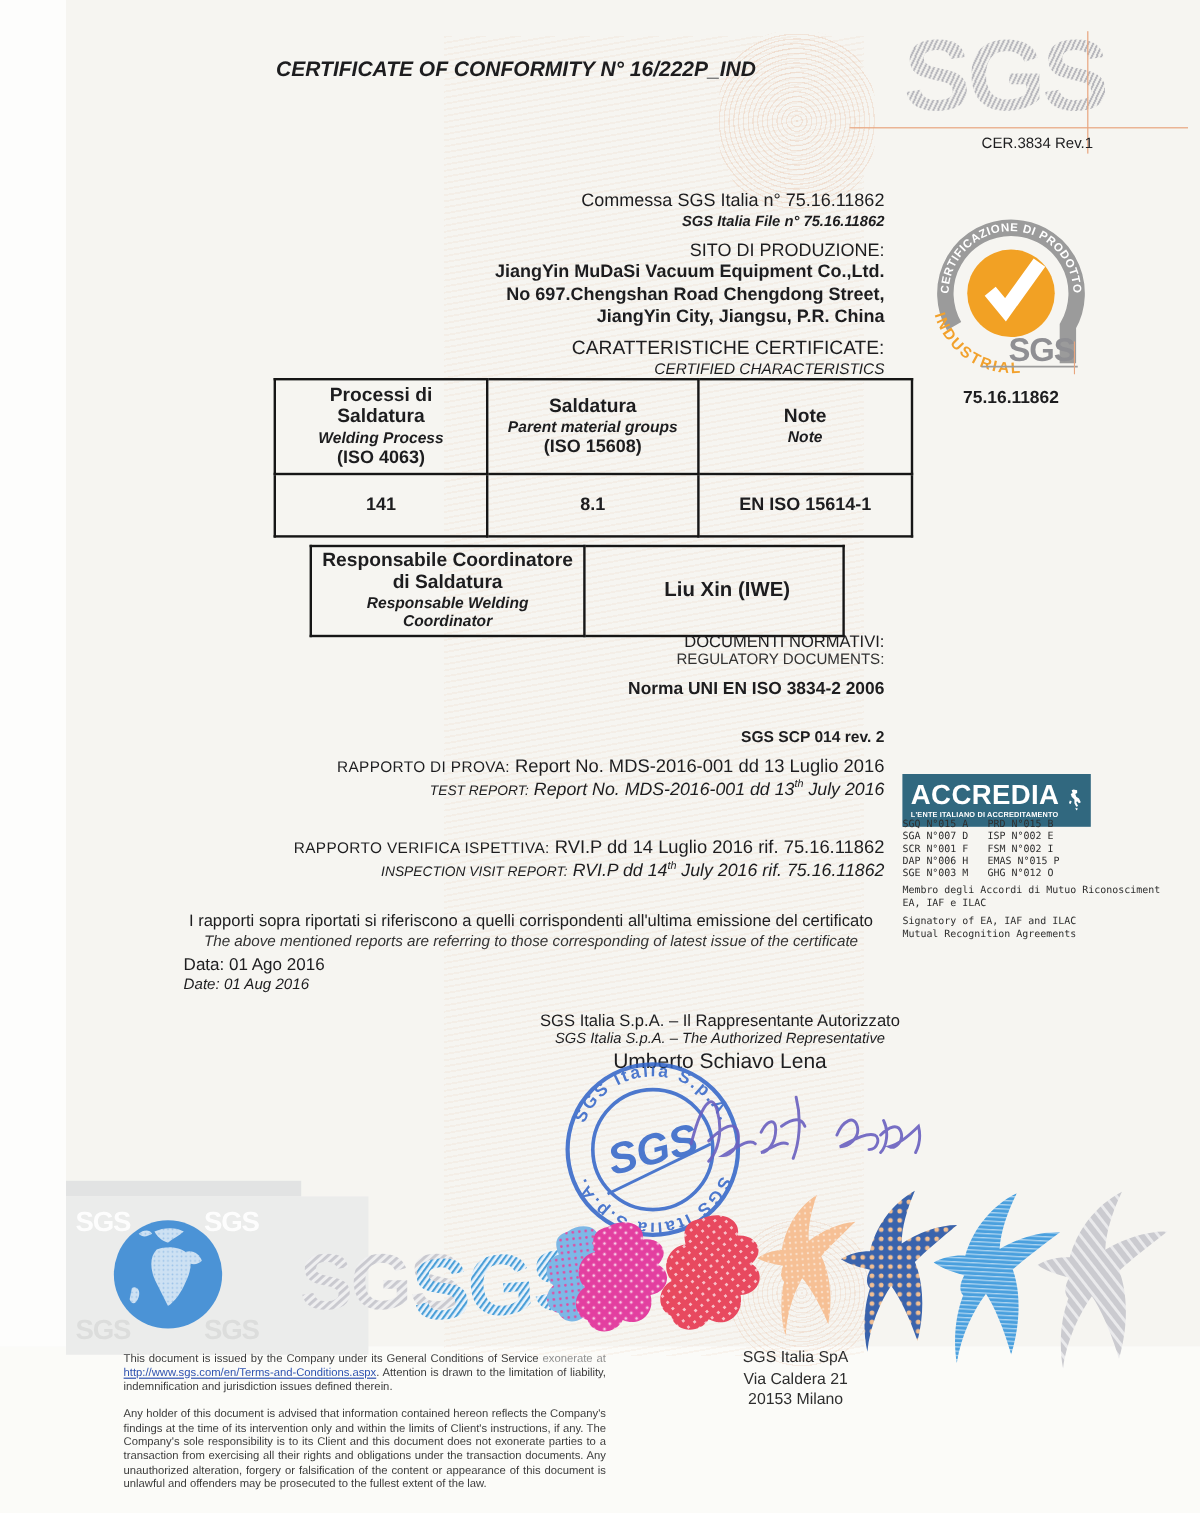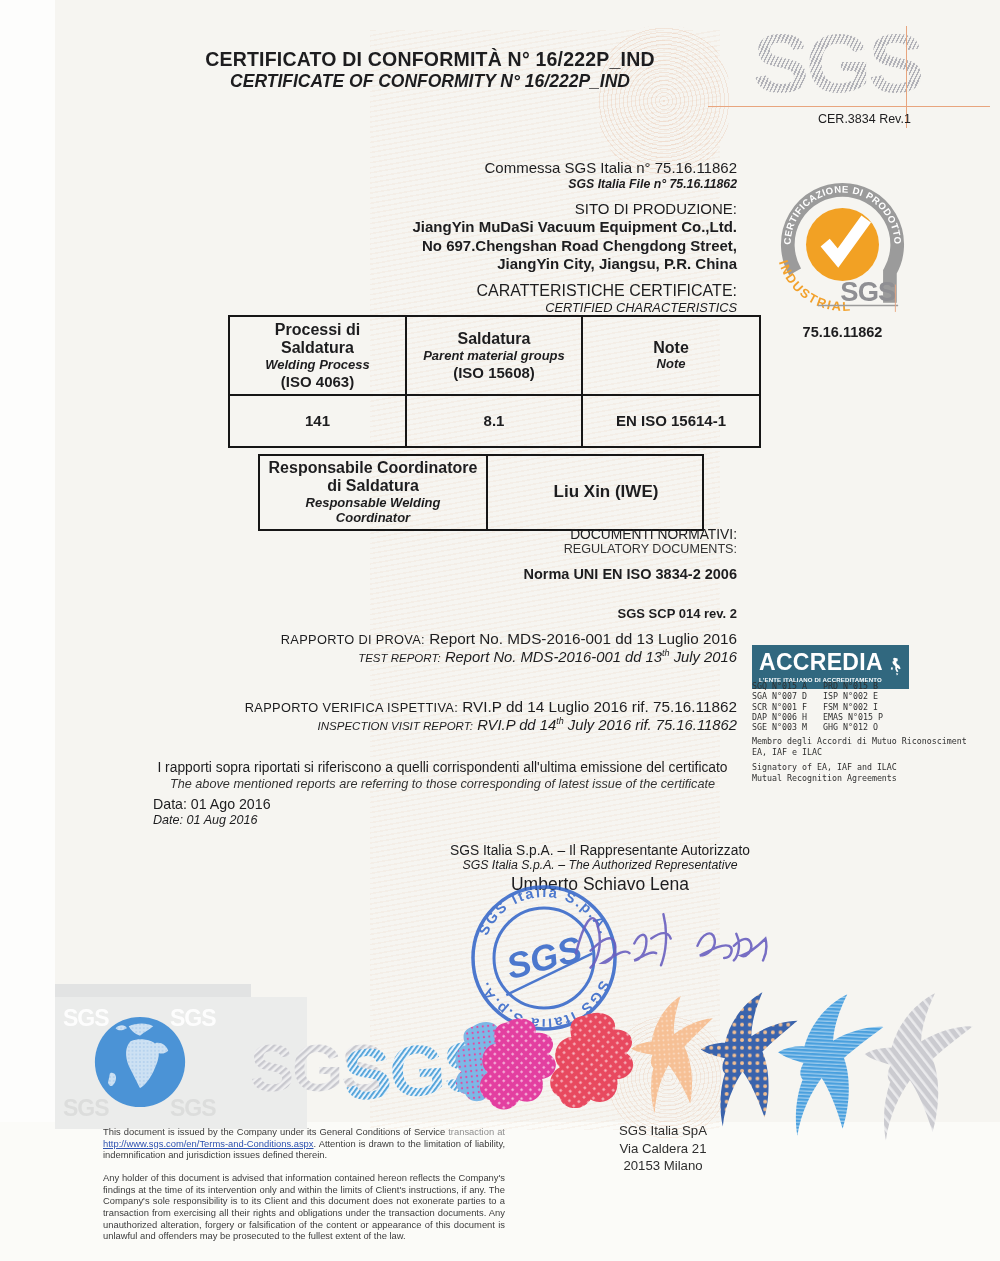--- a/index.html
+++ b/index.html
@@ -118,7 +118,6 @@
   <div class="abs wm-blob2"></div>
 
   <div class="abs z2 title-block">
-    <div class="title-it">CERTIFICATO DI CONFORMITÀ N° 16/222P_IND</div>
     <div class="title-en">CERTIFICATE OF CONFORMITY N° 16/222P_IND</div>
   </div>
 

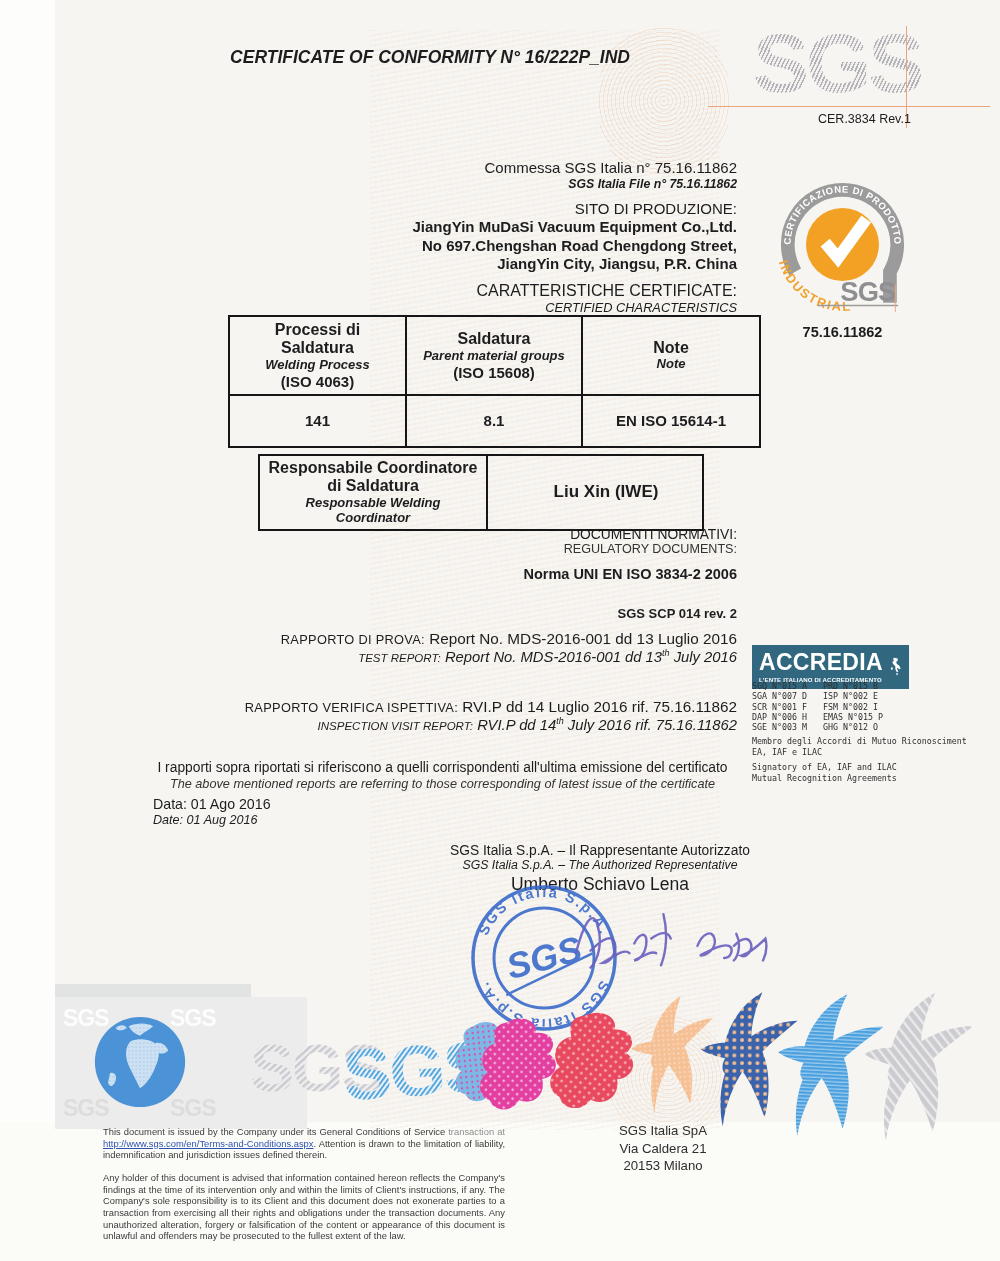--- a/index.html
+++ b/index.html
@@ -374,7 +374,7 @@
   </svg>
 
   <div class="abs legal">
-    <p><span>This document is issued by the Company under its General Conditions of Service </span><span class="dim">transaction at </span><a href="#">http://www.sgs.com/en/Terms-and-Conditions.aspx</a><span>.  Attention is drawn to the limitation of liability, indemnification and jurisdiction issues defined therein.</span></p>
+    <p><span>This document is issued by the Company under its General Conditions of Service </span><span class="dim">exonerate at </span><a href="#">http://www.sgs.com/en/Terms-and-Conditions.aspx</a><span>.  Attention is drawn to the limitation of liability, indemnification and jurisdiction issues defined therein.</span></p>
     <p>Any holder of this document is advised that information contained hereon reflects the Company's findings at the time of its intervention only and within the limits of Client's instructions, if any.  The Company's sole responsibility is to its Client and this document does not exonerate parties to a transaction from exercising all their rights and obligations under the transaction documents. Any unauthorized alteration, forgery or falsification of the content or appearance of this document is unlawful and offenders may be prosecuted to the fullest extent of the law.</p>
   </div>
 

